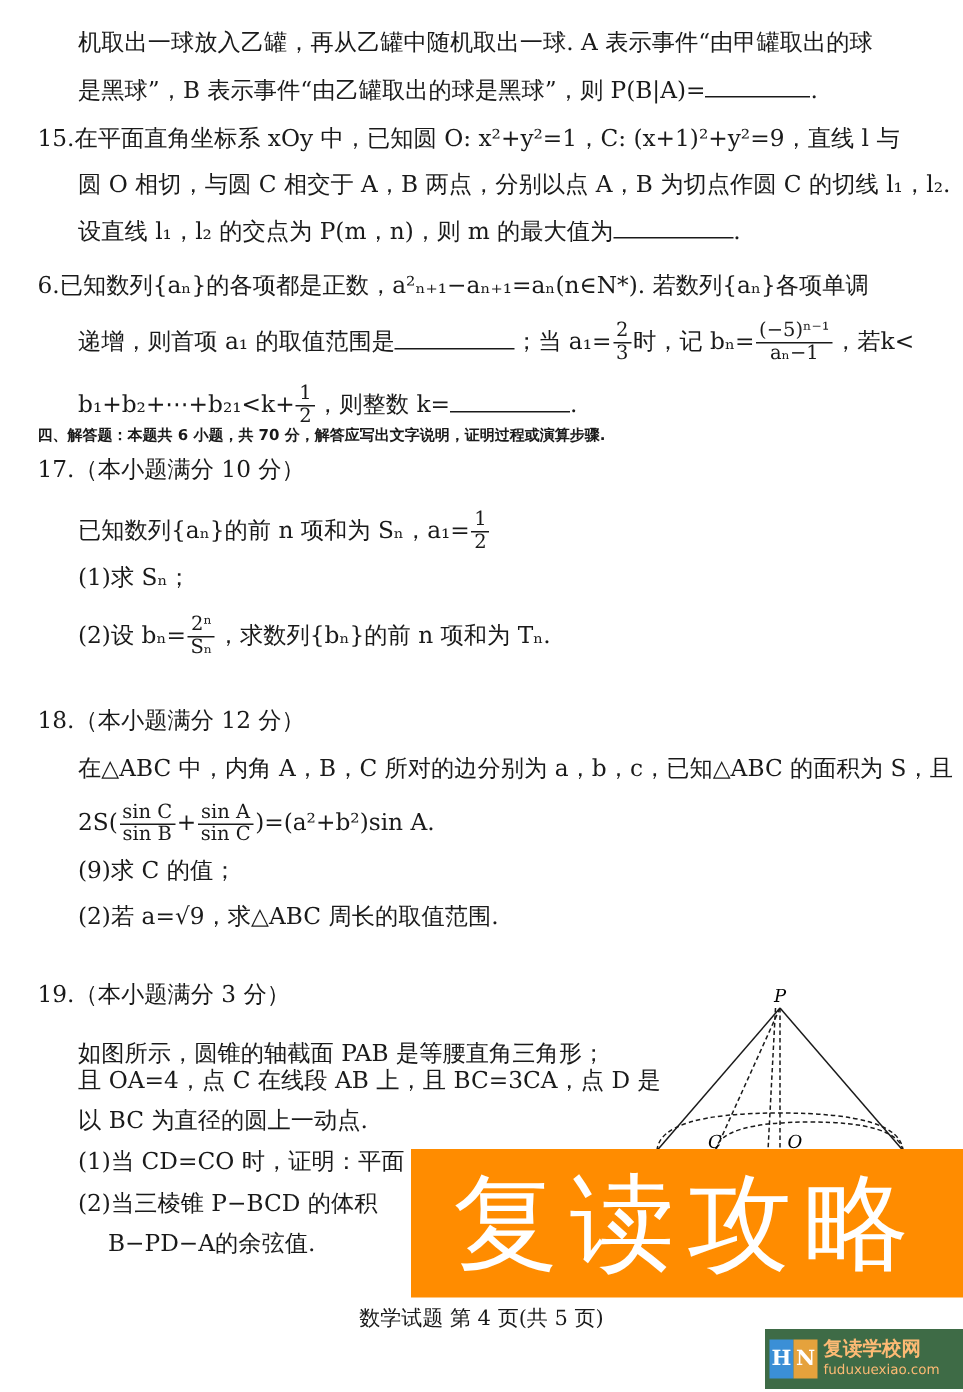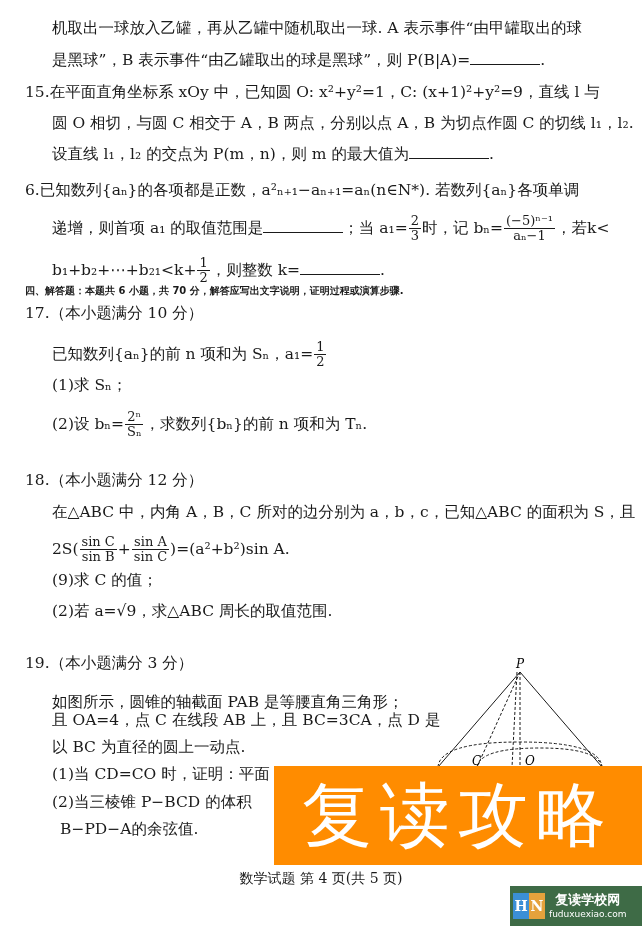--- a/index.html
+++ b/index.html
@@ -108,7 +108,7 @@
 <div class="line ind" style="top:737px">以 BC 为直径的圆上一动点.</div>
 <div class="line ind" style="top:764px">(1)当 CD=CO 时，证明：平面 PAD⊥平面 POD</div>
 <div class="line ind" style="top:792px">(2)当三棱锥 P−BCD 的体积</div>
-<div class="line" style="top:819px; left:60px">B−PD−A的余弦值.</div>
+<div class="line" style="top:819px; left:72px">B−PD−A的余弦值.</div>
 
 <div class="figure">
   <svg width="222" height="120" viewBox="0 0 222 120">

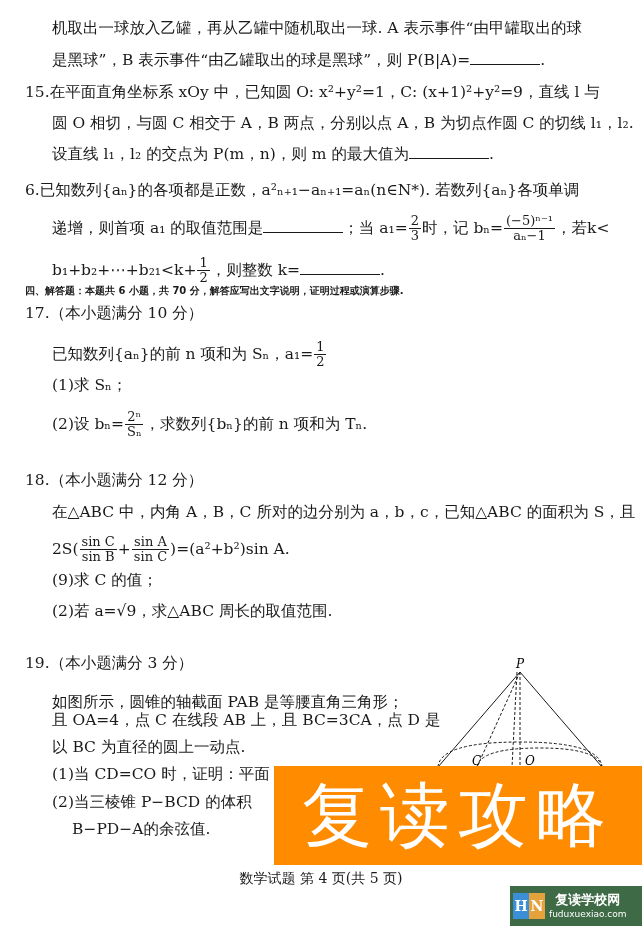--- a/index.html
+++ b/index.html
@@ -31,7 +31,7 @@
   .logo .hn { display: flex; margin-left: 3px; }
   .logo .h { width: 16px; height: 26px; background: #3b8fd6; color: #fff; font: bold 14px "DejaVu Serif", serif; text-align: center; line-height: 26px; }
   .logo .n2 { width: 16px; height: 26px; background: #e5a23c; color: #fff; font: bold 14px "DejaVu Serif", serif; text-align: center; line-height: 26px; }
-  .logo .txt { margin-left: 4px; color: #ffffff; font-family: "DejaVu Sans", sans-serif; text-align: center; }
+  .logo .txt { margin-left: 4px; color: #fdba74; font-family: "DejaVu Sans", sans-serif; }
   .logo .t1 { font-size: 13px; font-weight: bold; line-height: 16px; }
   .logo .t2 { font-size: 9px; line-height: 12px; }
   .figure { position: absolute; left: 420px; top: 650px; width: 222px; height: 120px; }

